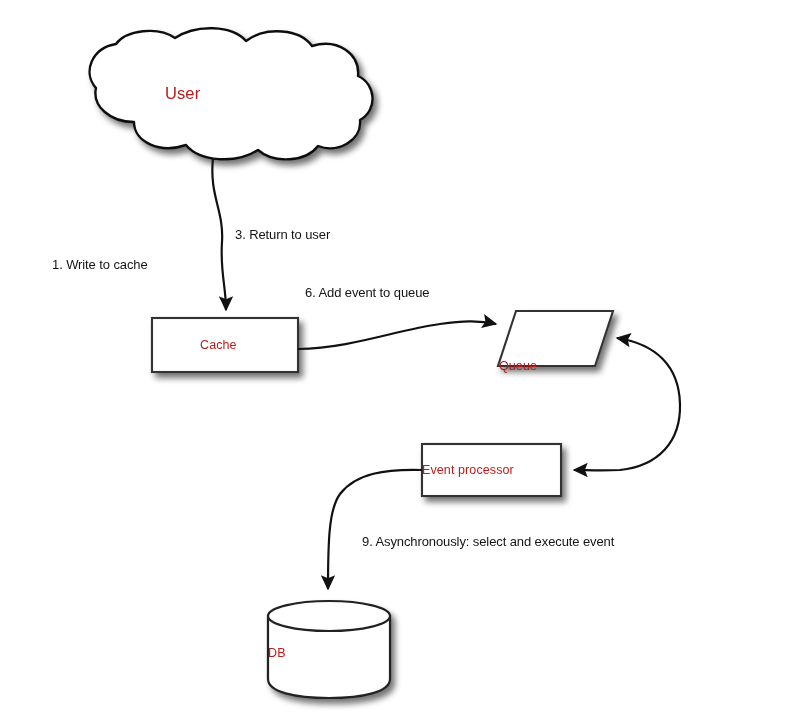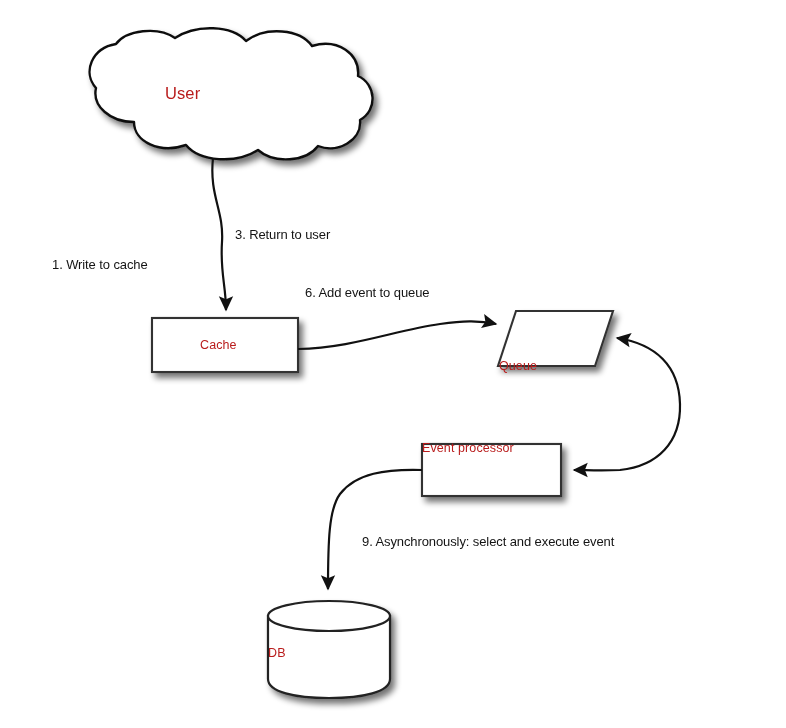--- a/index.html
+++ b/index.html
@@ -118,7 +118,7 @@
 
 <div class="node-label shape-label" style="left:499px; top:331px; width:113px;margin-top:28px;">Queue</div>
 
-<div class="node-label shape-label" style="left:422px; top:441px; width:139px;">Event processor</div>
+<div class="node-label shape-label" style="left:422px; top:463px; width:139px;">Event processor</div>
 
 <div class="node-label shape-label" style="left:268px; top:646px; width:98px;">DB</div>
 

